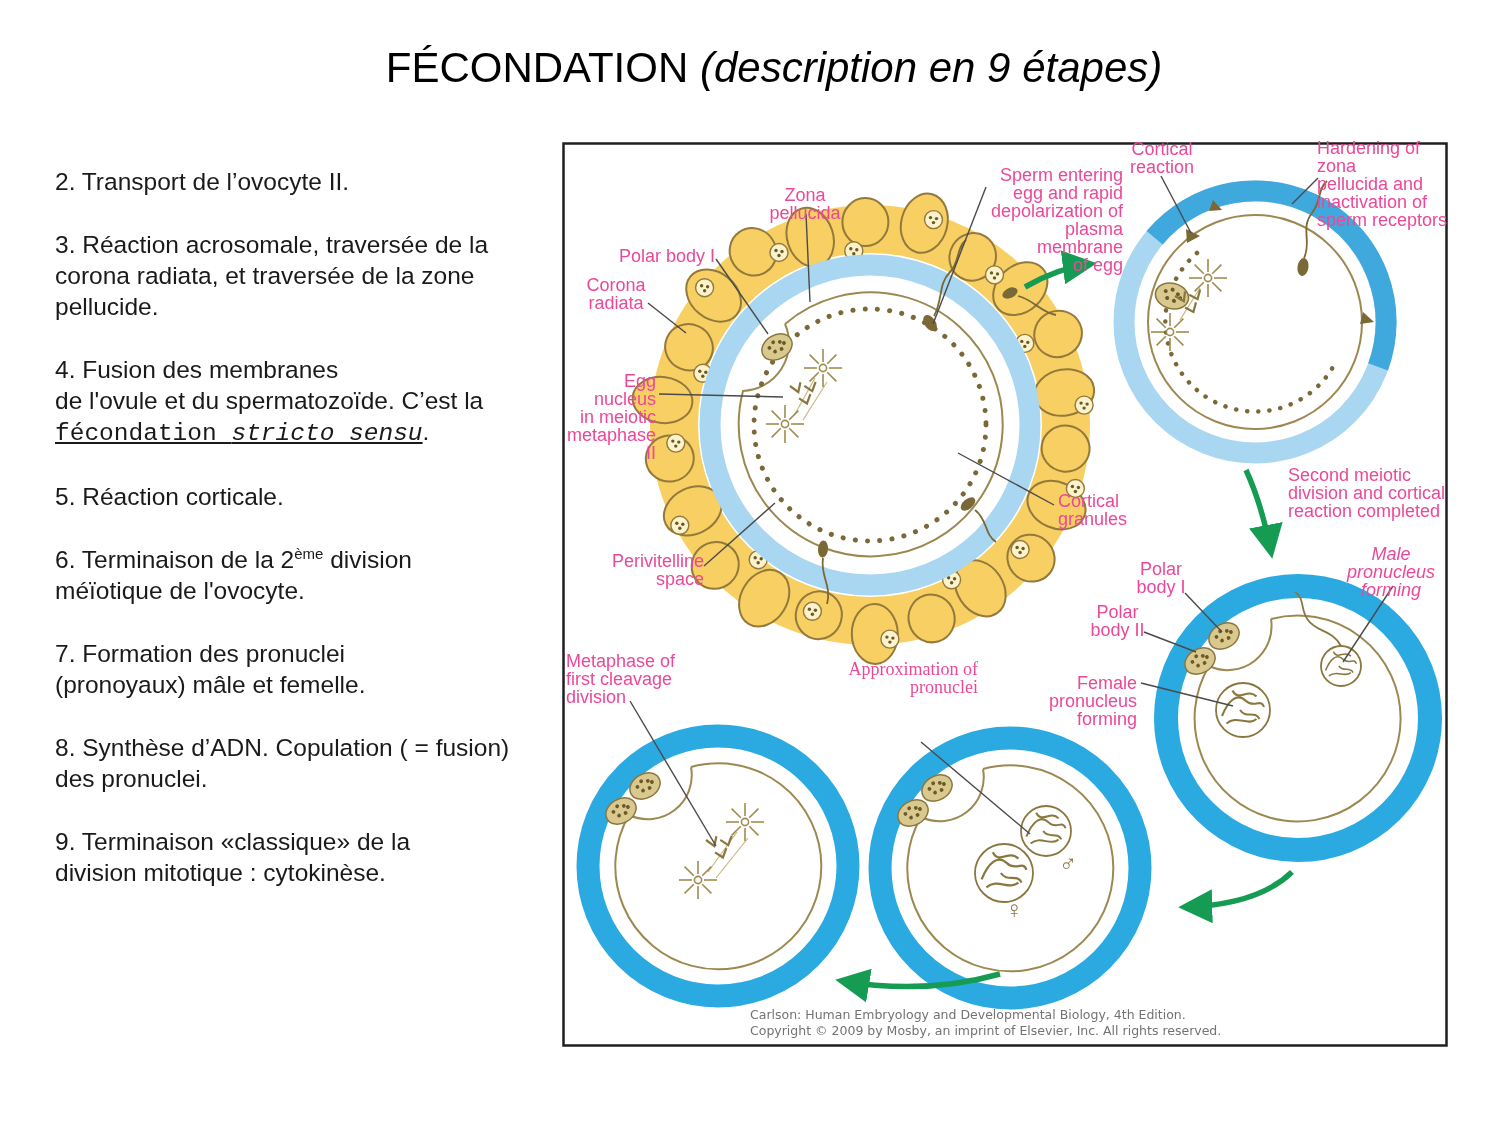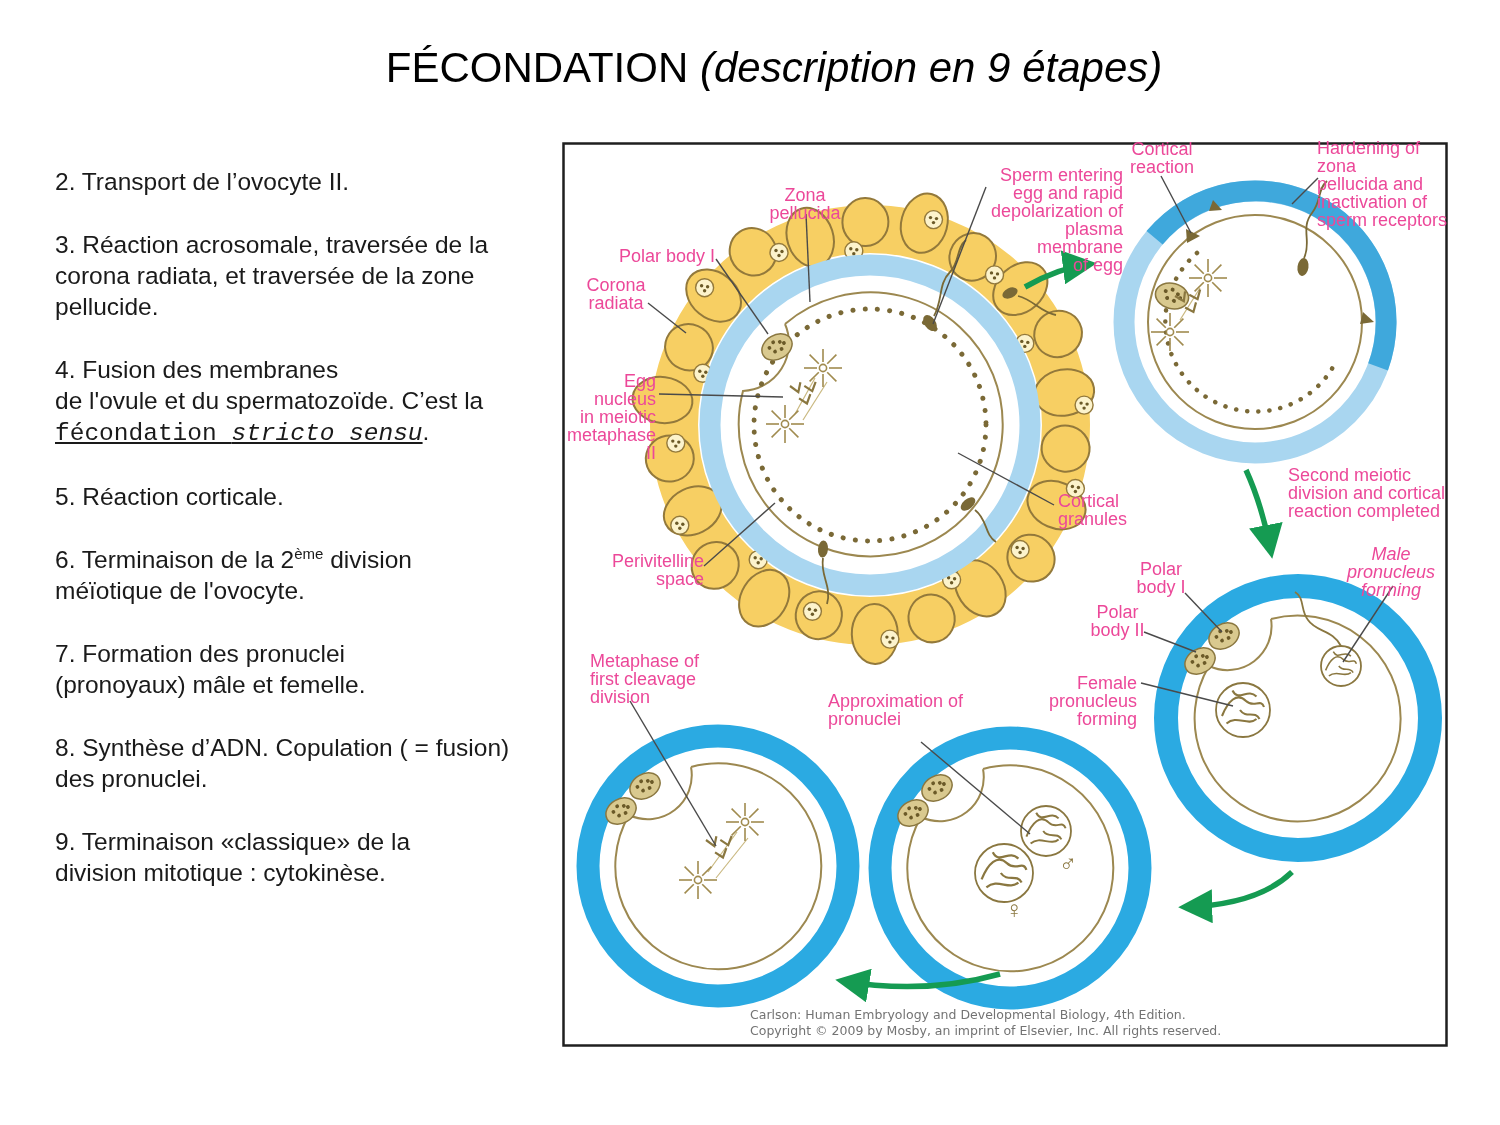--- a/index.html
+++ b/index.html
@@ -323,7 +323,7 @@
 body II</div>
 <div class="fig-label" style="left:1005px;top:654px;width:132px;text-align:right;margin-top:20px;">Female pronucleus
 forming</div>
-<div class="fig-label" style="left:566px;top:652px;width:150px;text-align:left;padding-left:24px;">Metaphase of
+<div class="fig-label" style="left:566px;top:652px;width:150px;text-align:left;">Metaphase of
 first cleavage division</div>
 <div class="fig-label" style="left:828px;top:692px;width:150px;text-align:left;">Approximation of
 pronuclei</div>

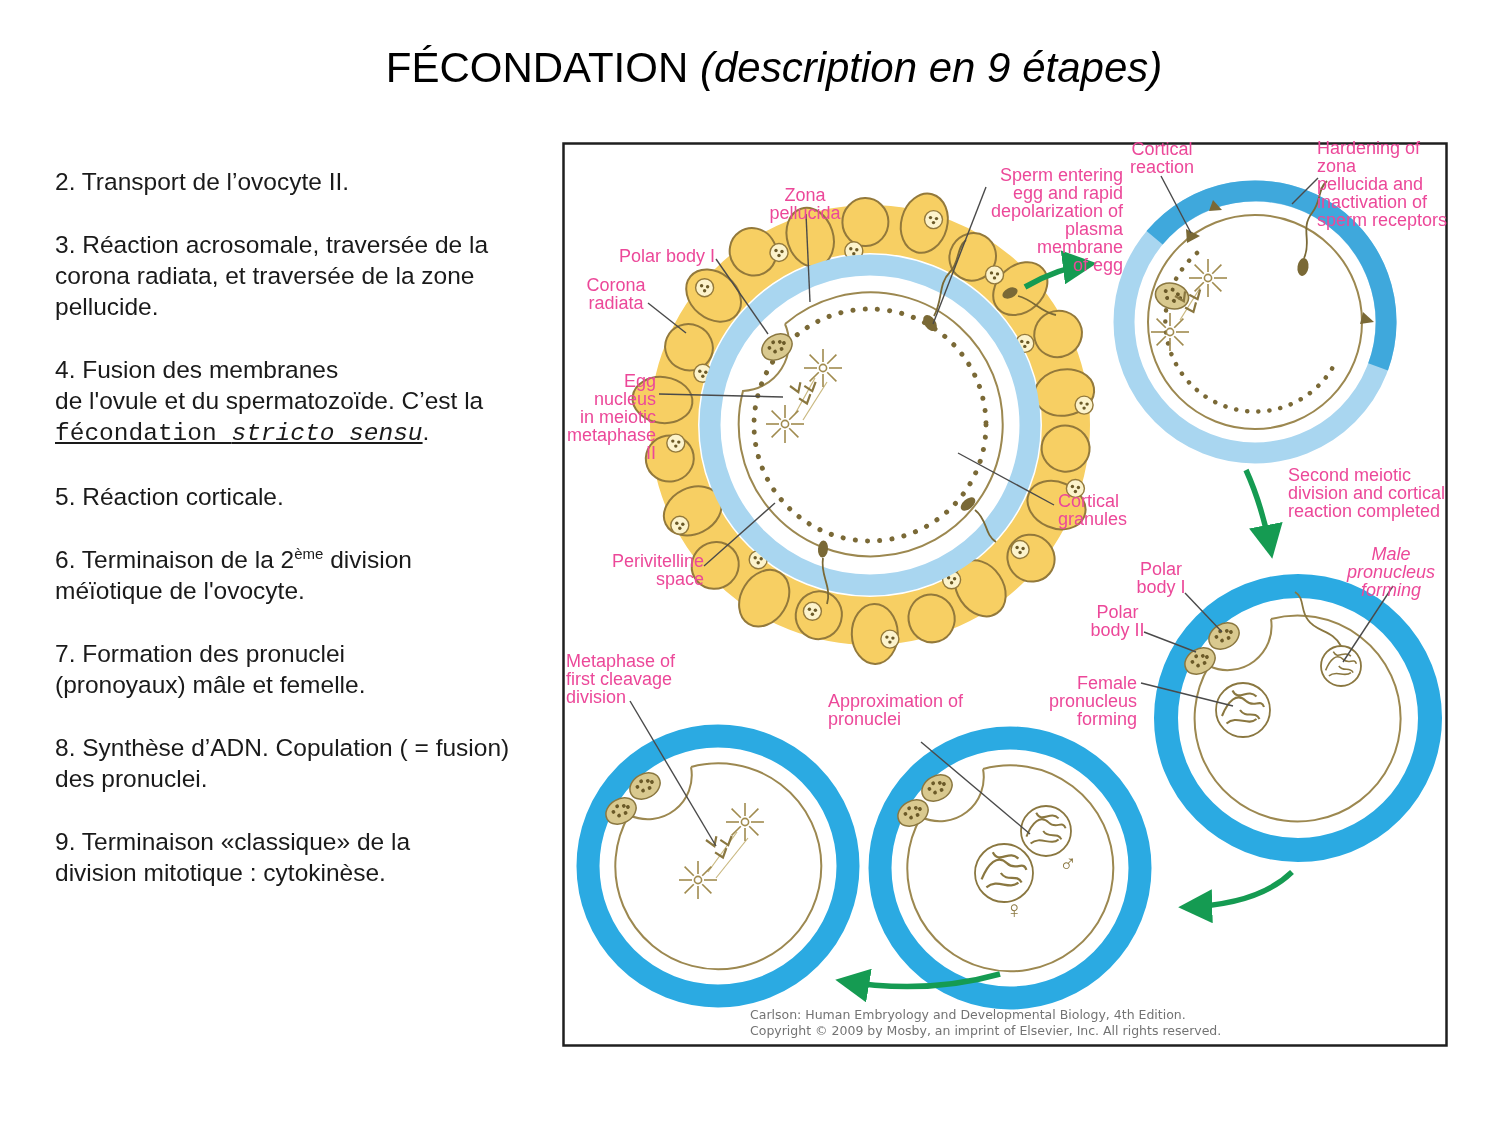--- a/index.html
+++ b/index.html
@@ -325,7 +325,7 @@
 forming</div>
 <div class="fig-label" style="left:566px;top:652px;width:150px;text-align:left;">Metaphase of
 first cleavage division</div>
-<div class="fig-label" style="left:828px;top:692px;width:150px;text-align:left;">Approximation of
+<div class="fig-label" style="left:828px;top:660px;width:150px;text-align:right;font-family:Liberation Serif, serif;">Approximation of
 pronuclei</div>
 
 <div class="credit">Carlson: Human Embryology and Developmental Biology, 4th Edition.

